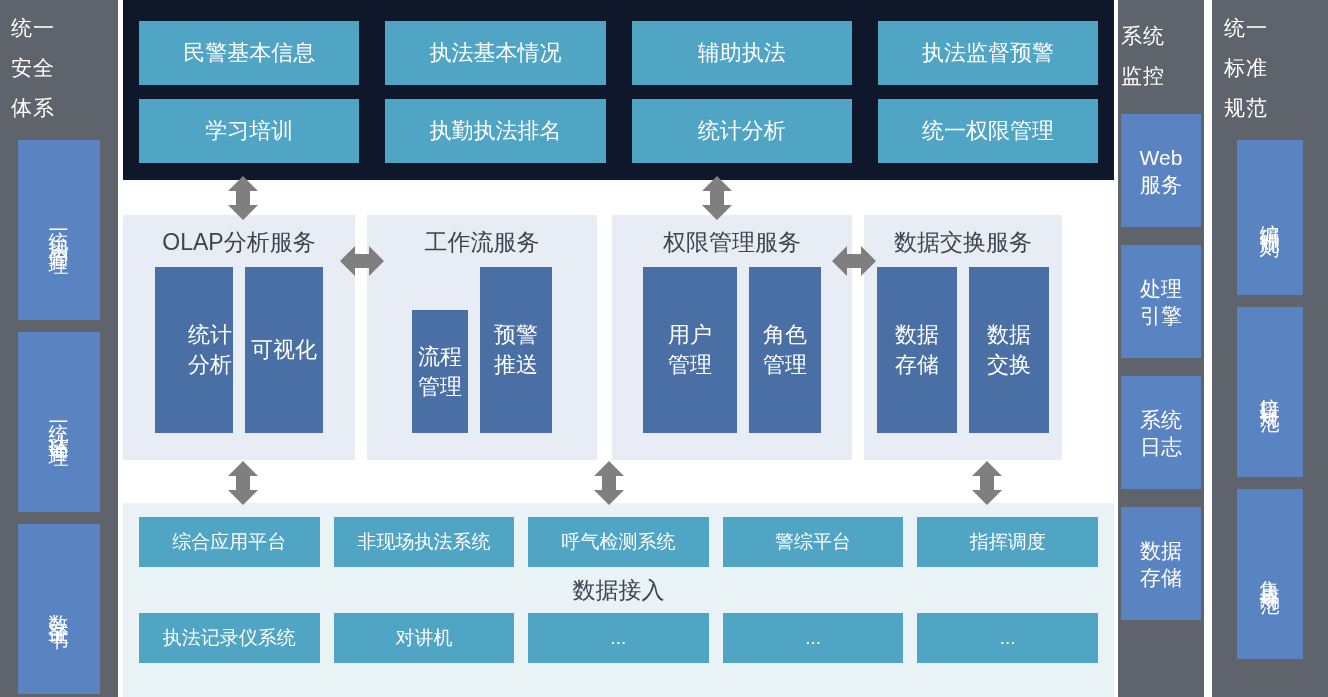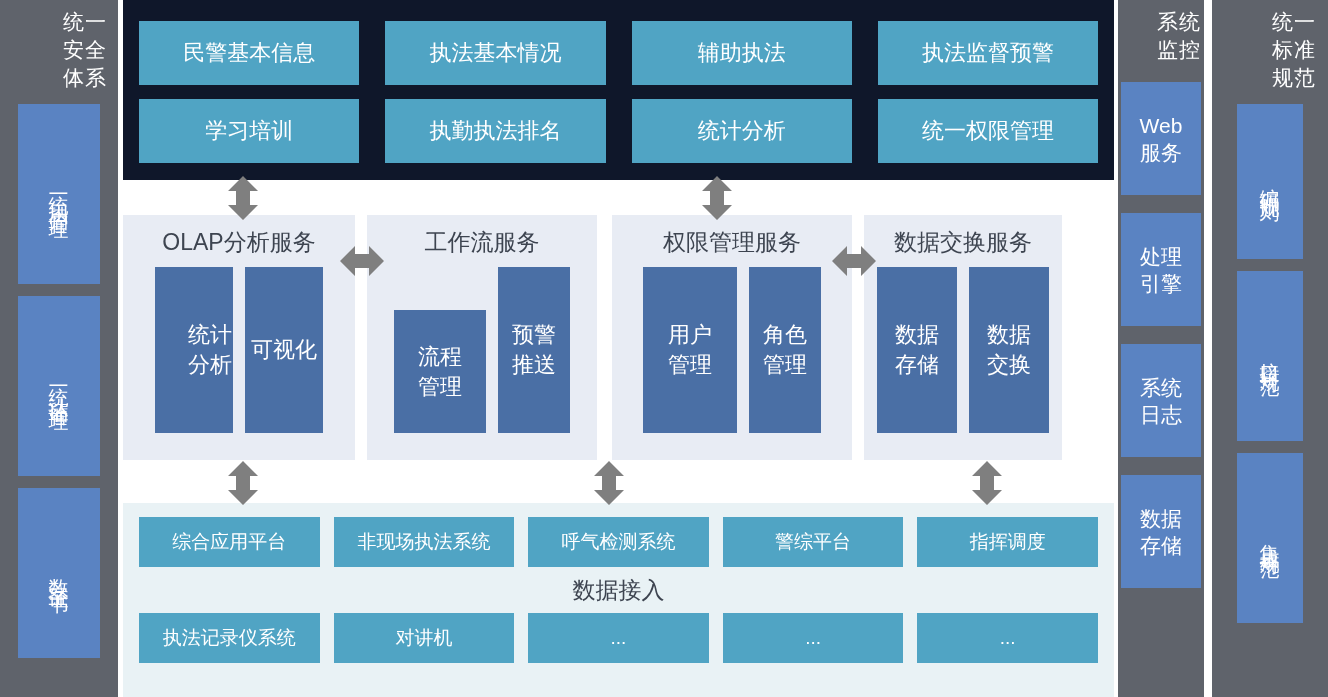--- a/index.html
+++ b/index.html
@@ -35,8 +35,8 @@
   .rail-title {
     color: #ffffff;
     font-size: 21px;
-    line-height: 28px;
-    text-align: right;
+    line-height: 40px;
+    text-align: left;
     font-weight: 400;
     letter-spacing: 1px;
     white-space: pre-line;

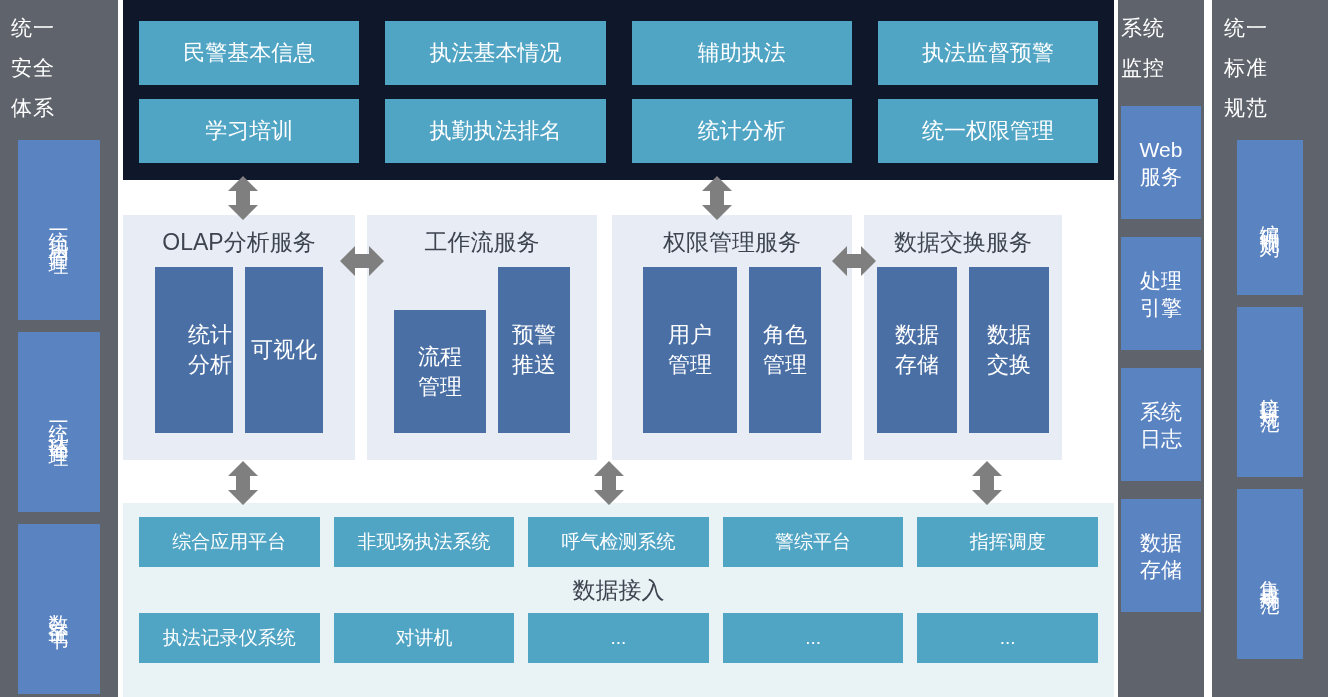--- a/index.html
+++ b/index.html
@@ -67,7 +67,7 @@
   }
 
   
-  #rail-monitor { left: 1118px; width: 86px; padding-top: 8px; }
+  #rail-monitor { left: 1118px; width: 86px; padding-top: 16px; }
   #rail-monitor .rail-title { width: 80px; }
   #rail-monitor .rail-box {
     width: 80px;

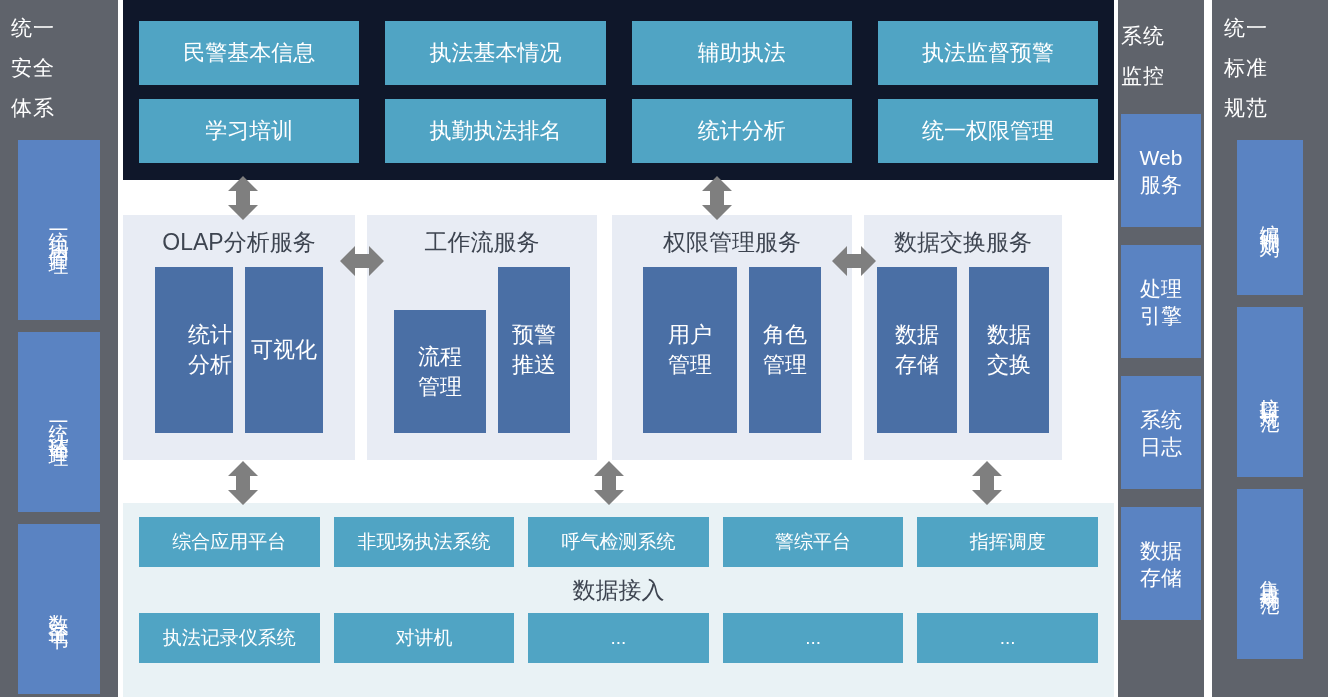--- a/index.html
+++ b/index.html
@@ -269,7 +269,7 @@
       <div class="svc-panel" style="width:230px;">
         <div class="svc-title">工作流服务</div>
         <div class="svc-boxes">
-          <div class="blue-box" style="width:92px;margin-top:43px;">
+          <div class="blue-box" style="width:56px;margin-top:43px;">
             <span>流程
 管理</span>
           </div>

